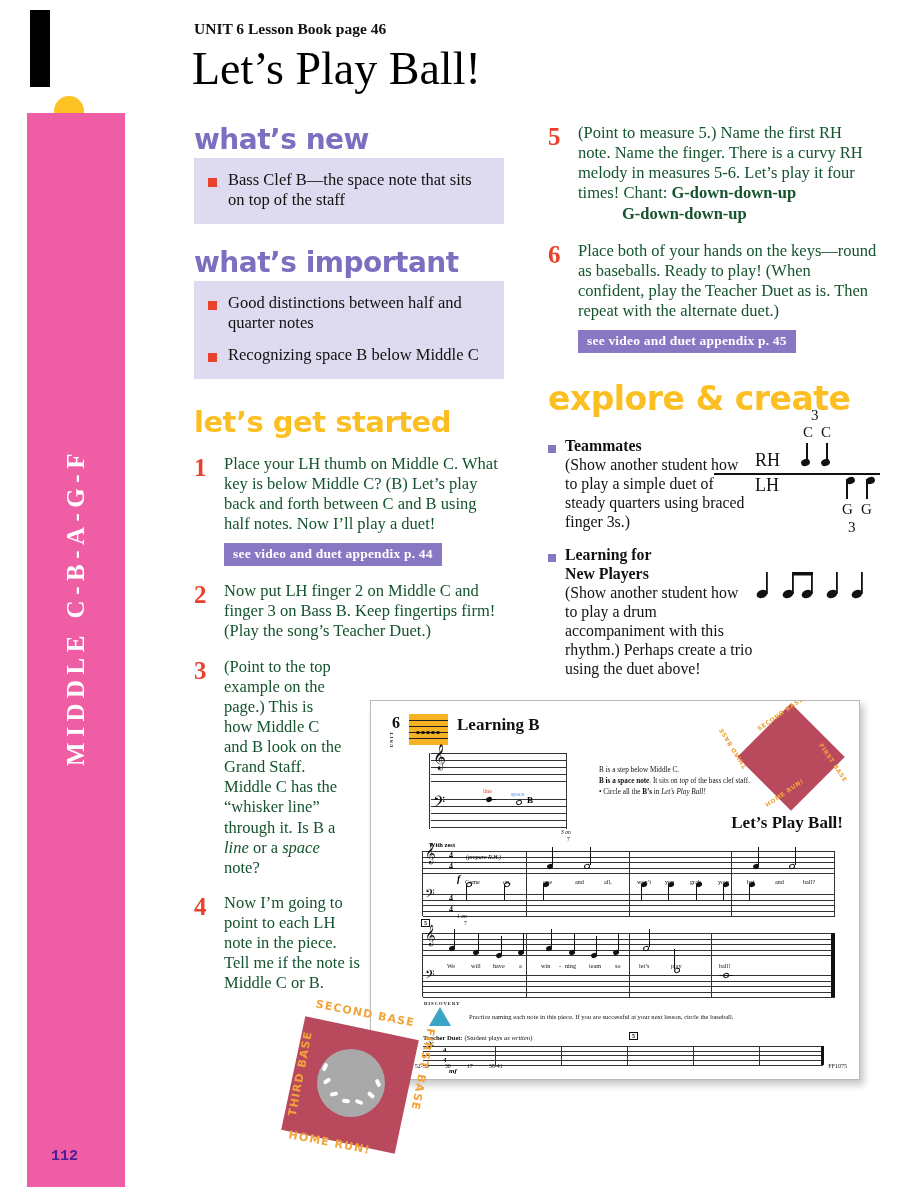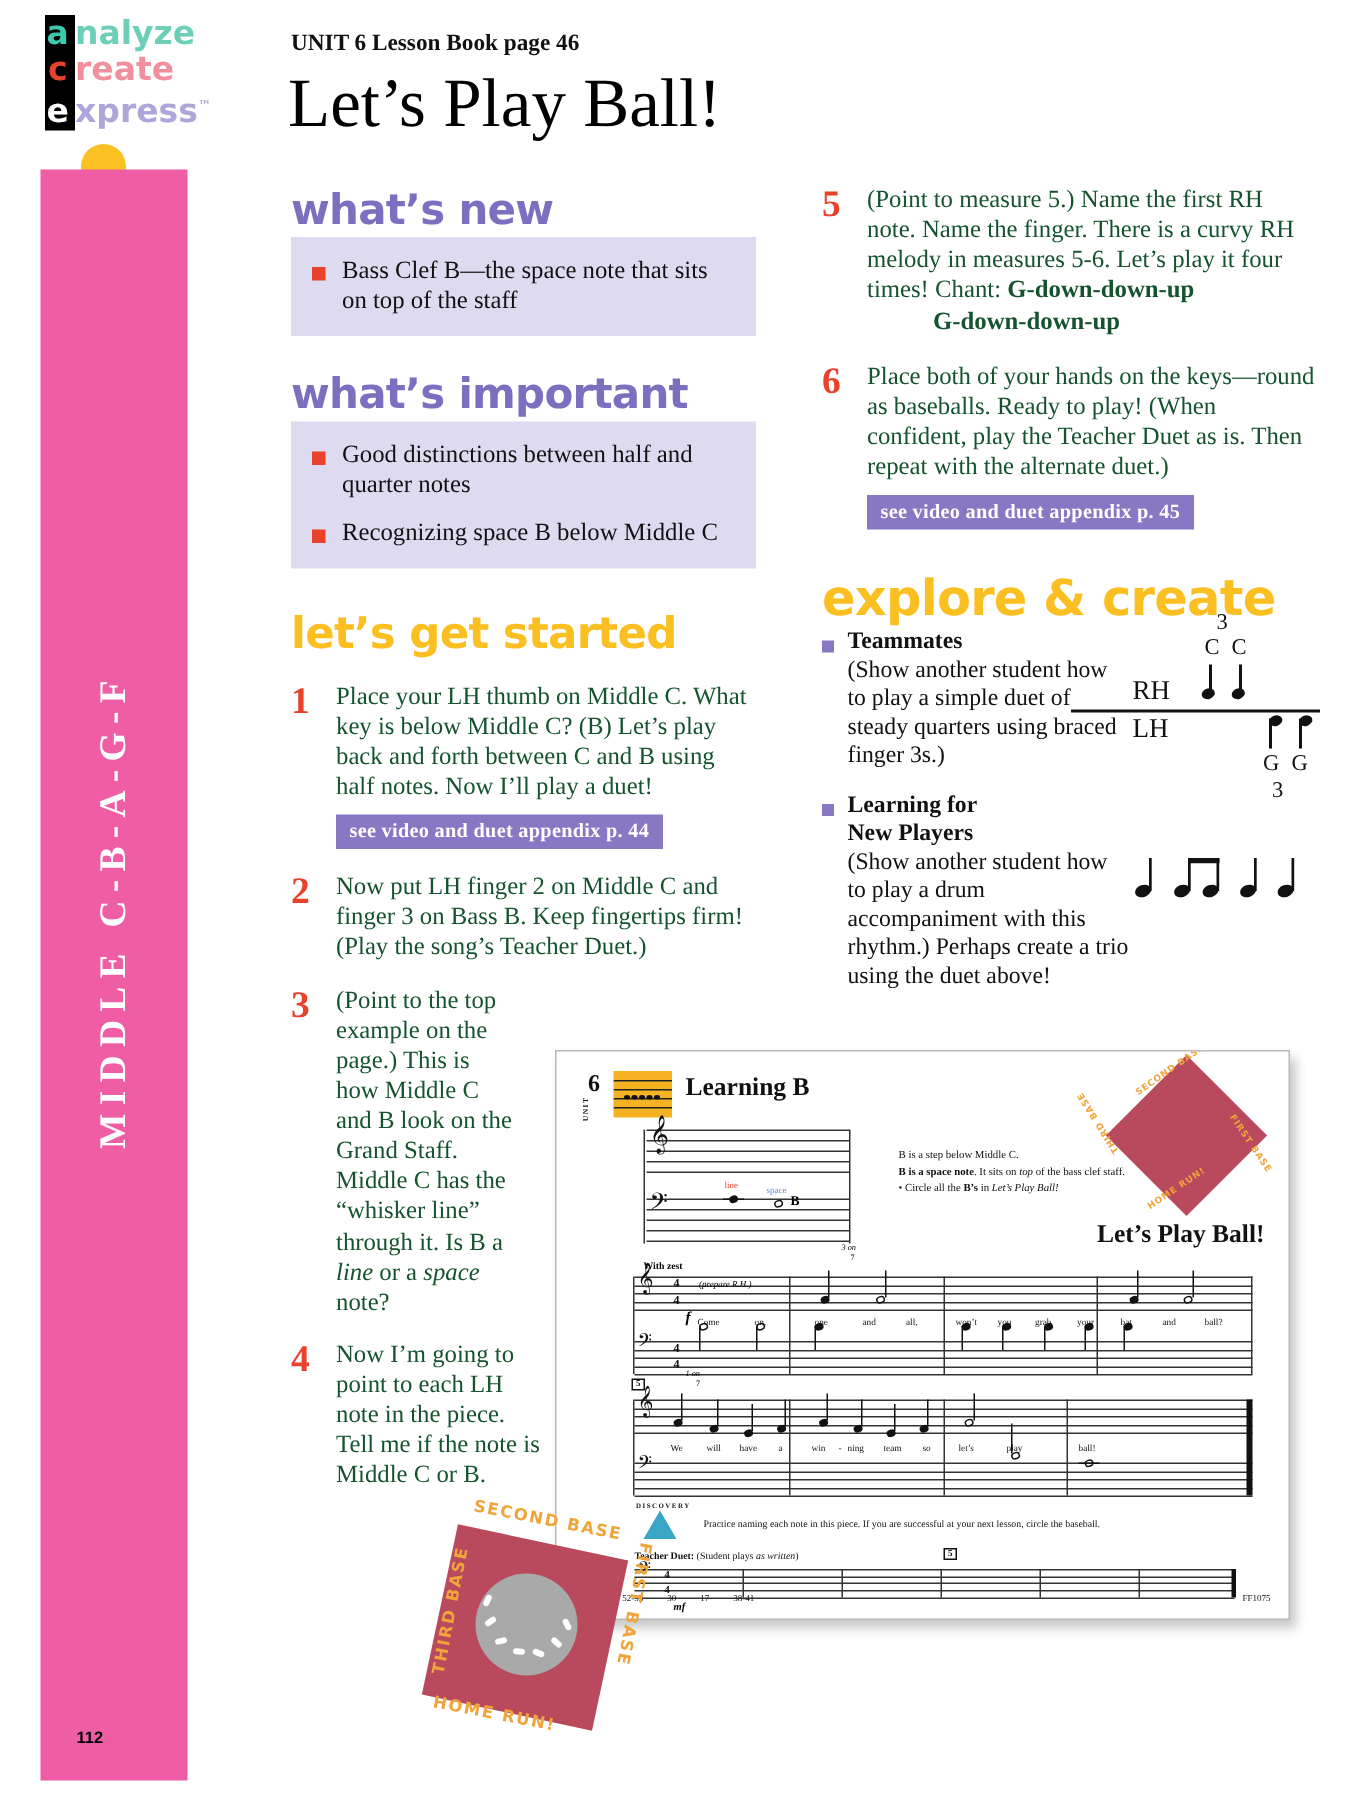--- a/index.html
+++ b/index.html
@@ -243,17 +243,6 @@
 
   <div class="logo-wrap">
     <div class="logo-blackbar"></div>
-    <div class="logo-letters">
-      <div class="logo-row">
-        <span class="logo-cap lc-a">a</span><span class="lw-analyze">nalyze</span>
-      </div>
-      <div class="logo-row">
-        <span class="logo-cap lc-c">c</span><span class="lw-create">reate</span>
-      </div>
-      <div class="logo-row">
-        <span class="logo-cap lc-e">e</span><span class="lw-express">xpress</span><span class="logo-tm lw-express">™</span>
-      </div>
-    </div>
     <div class="logo-dot"></div>
   </div>
 

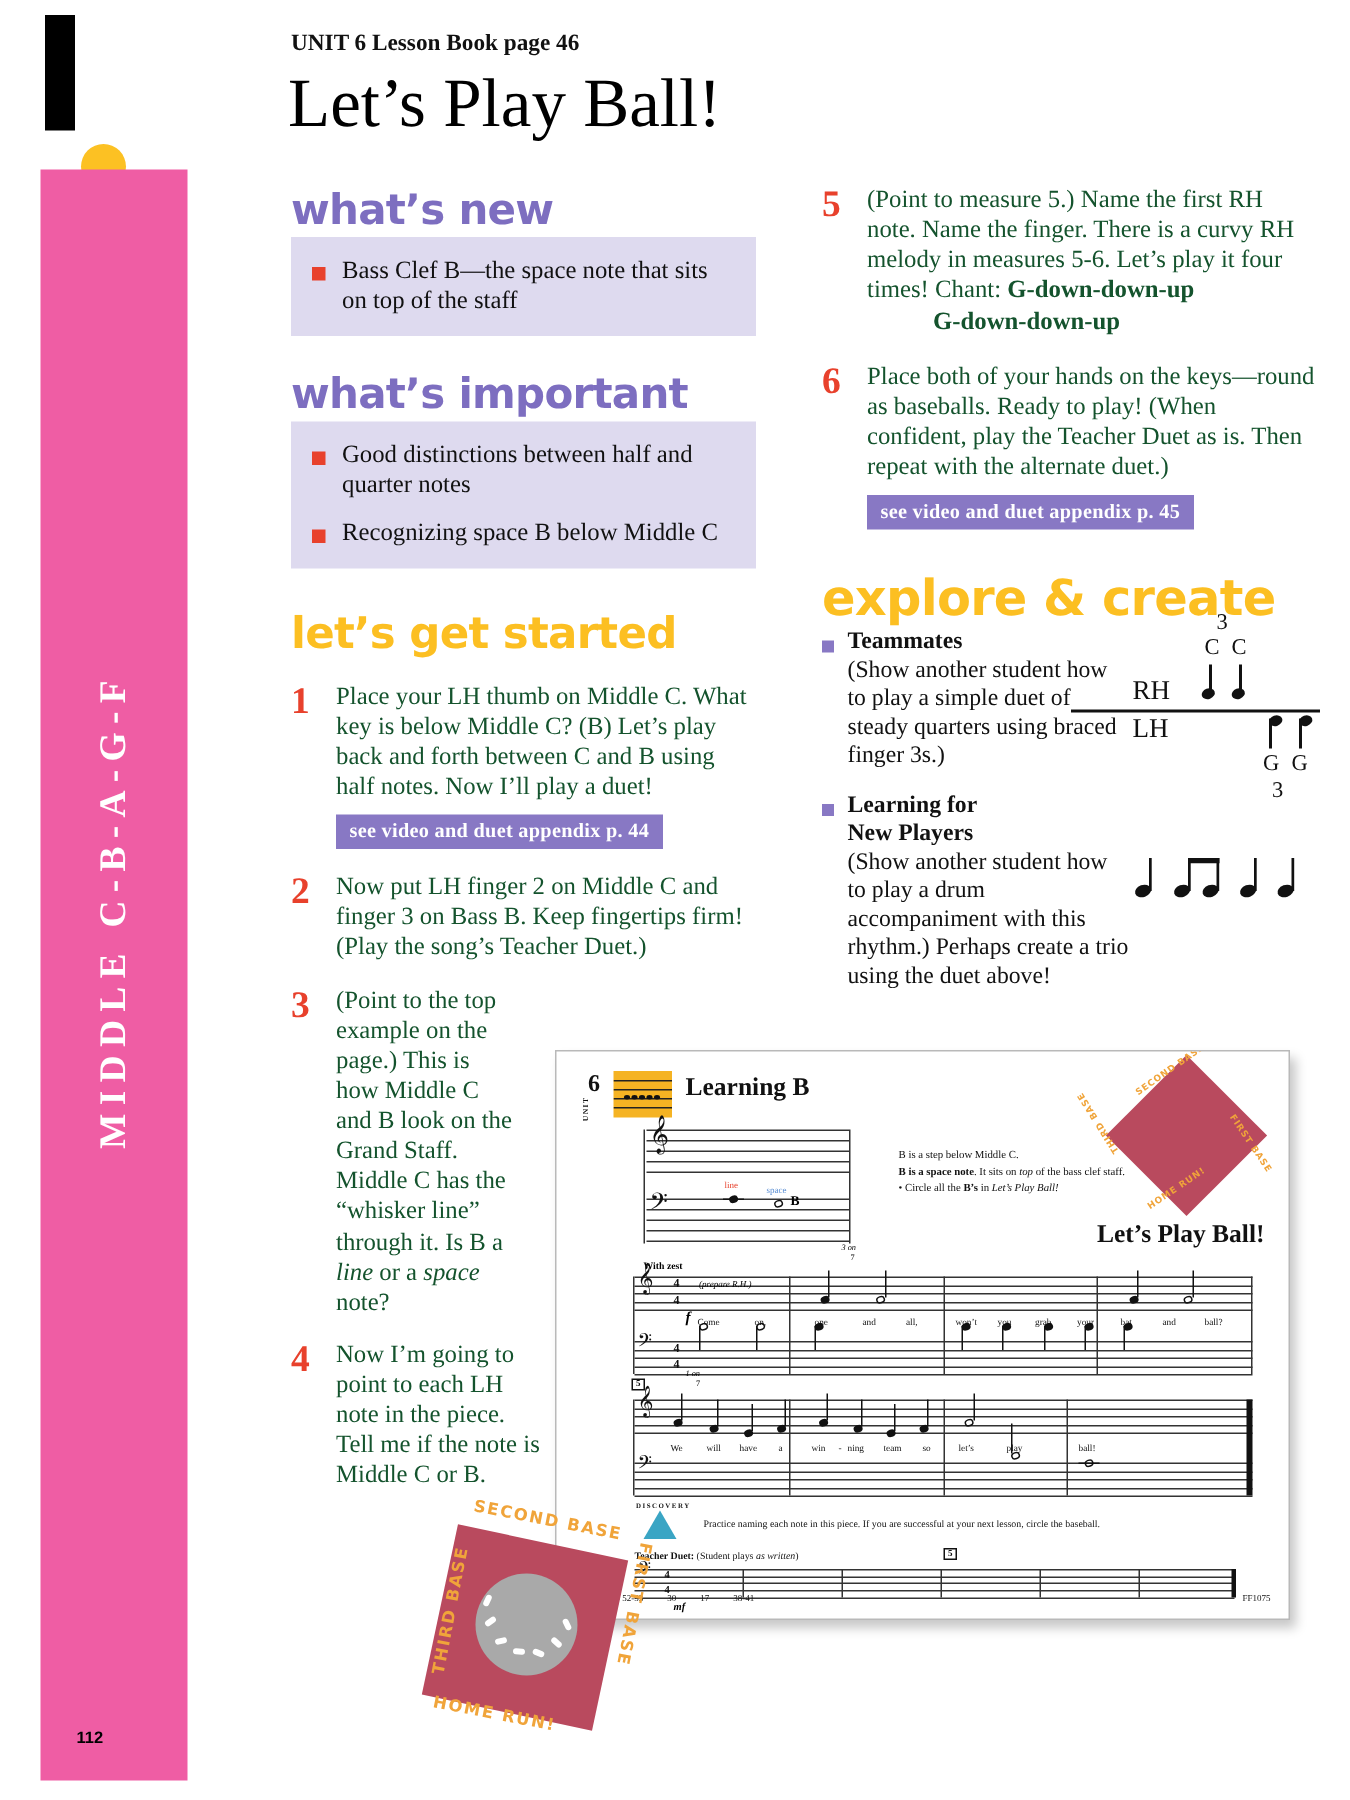--- a/index.html
+++ b/index.html
@@ -117,7 +117,7 @@
 
   
   .ec-wrap { position:relative; margin-top:26px; }
-  .ec-item { display:flex; margin-top:1px; width:205px; }
+  .ec-item { display:flex; margin-top:19px; width:205px; }
   .bullet-sq-p {
     width:8px; height:8px; background:#8878c4; flex:0 0 8px;
     margin-top:8px; margin-right:9px;

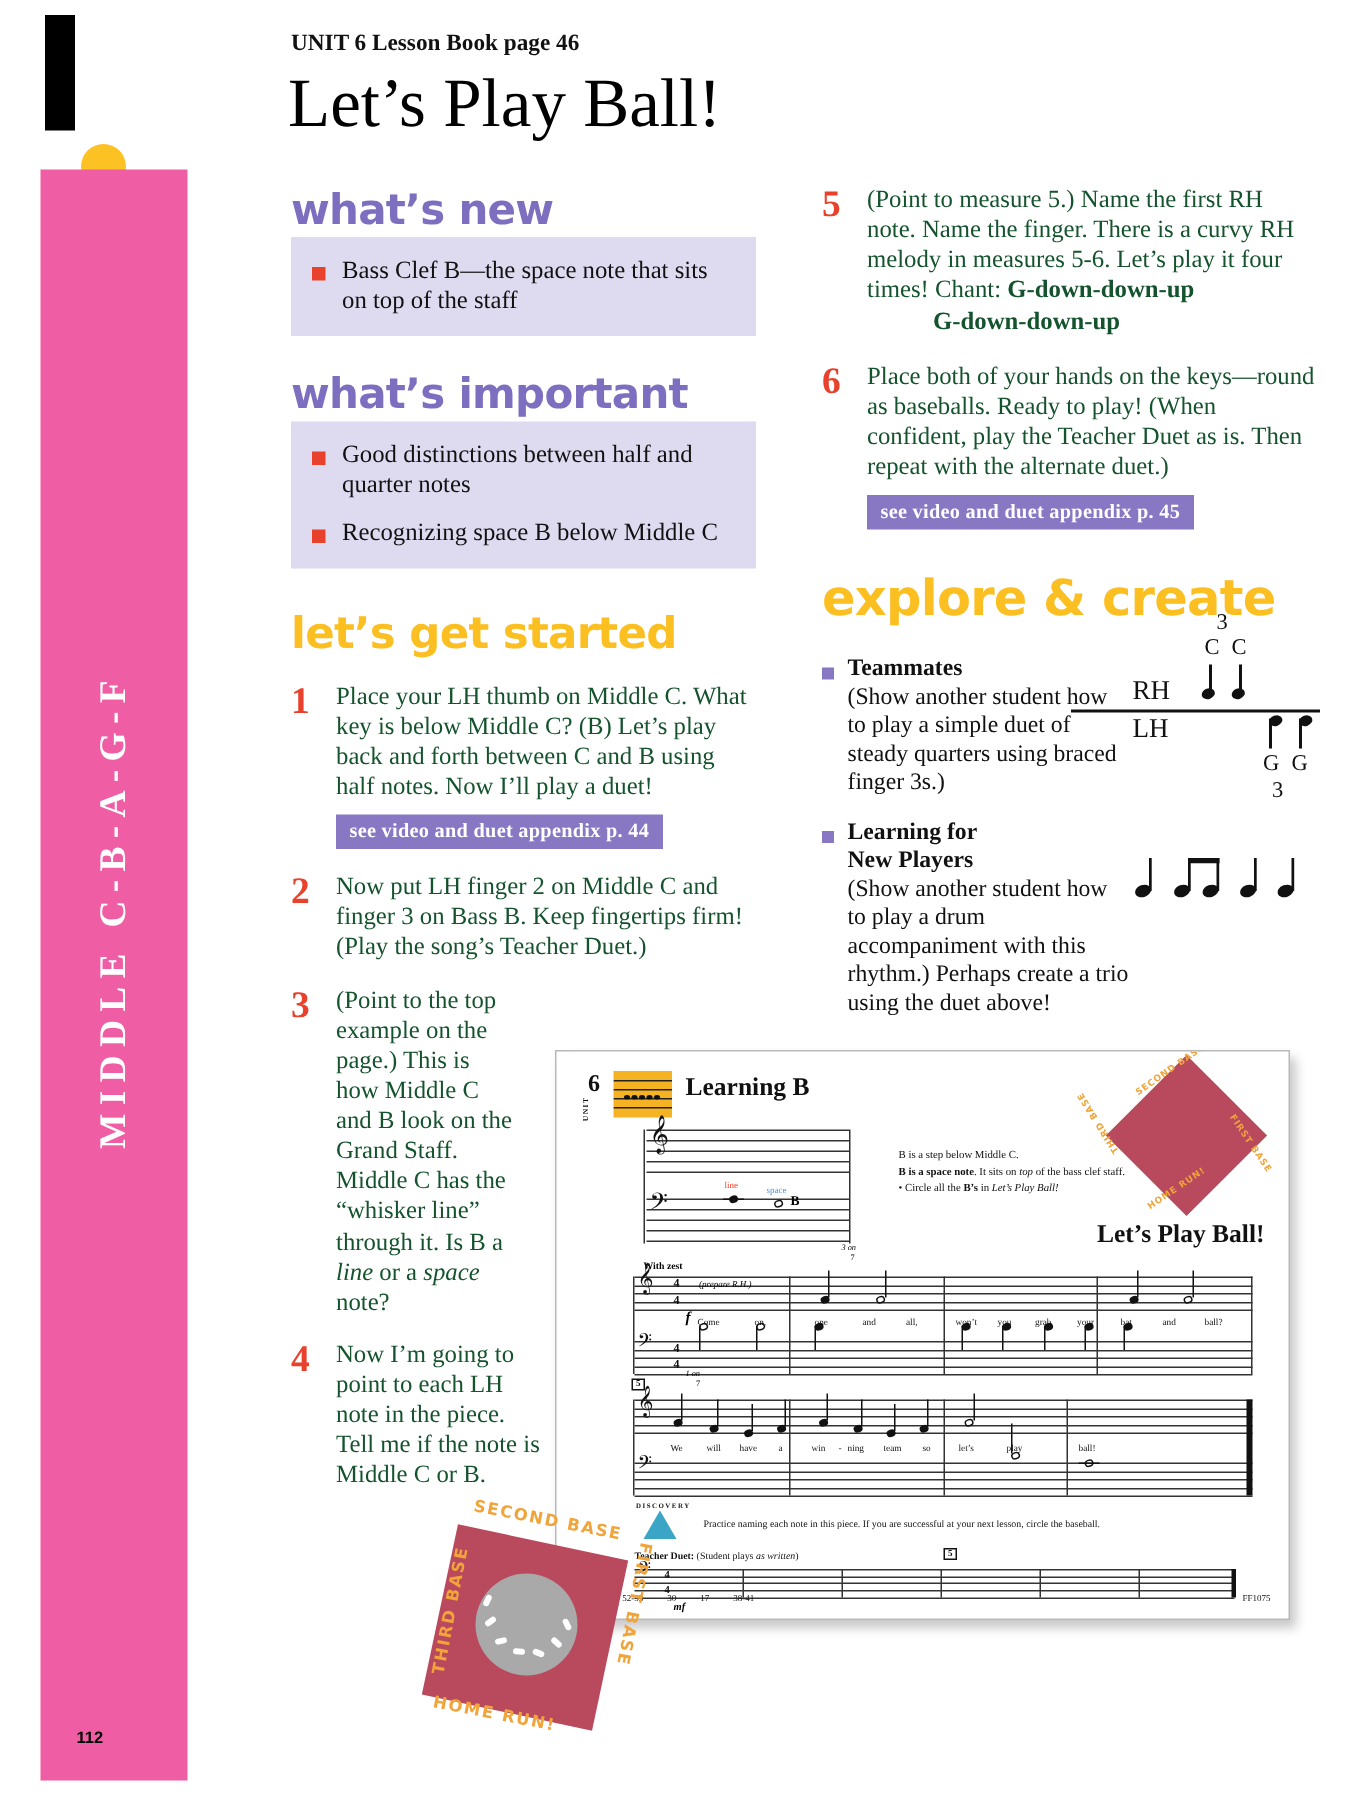--- a/index.html
+++ b/index.html
@@ -31,8 +31,8 @@
   }
   .page-number {
     position: absolute; left: 24px; bottom: 22px;
-    color:#000000; font-weight:700; font-size:11px;
-    font-family:Liberation Sans, sans-serif;
+    color:#4c1d95; font-weight:700; font-size:15px;
+    font-family:Liberation Mono, monospace;
   }
 
   

